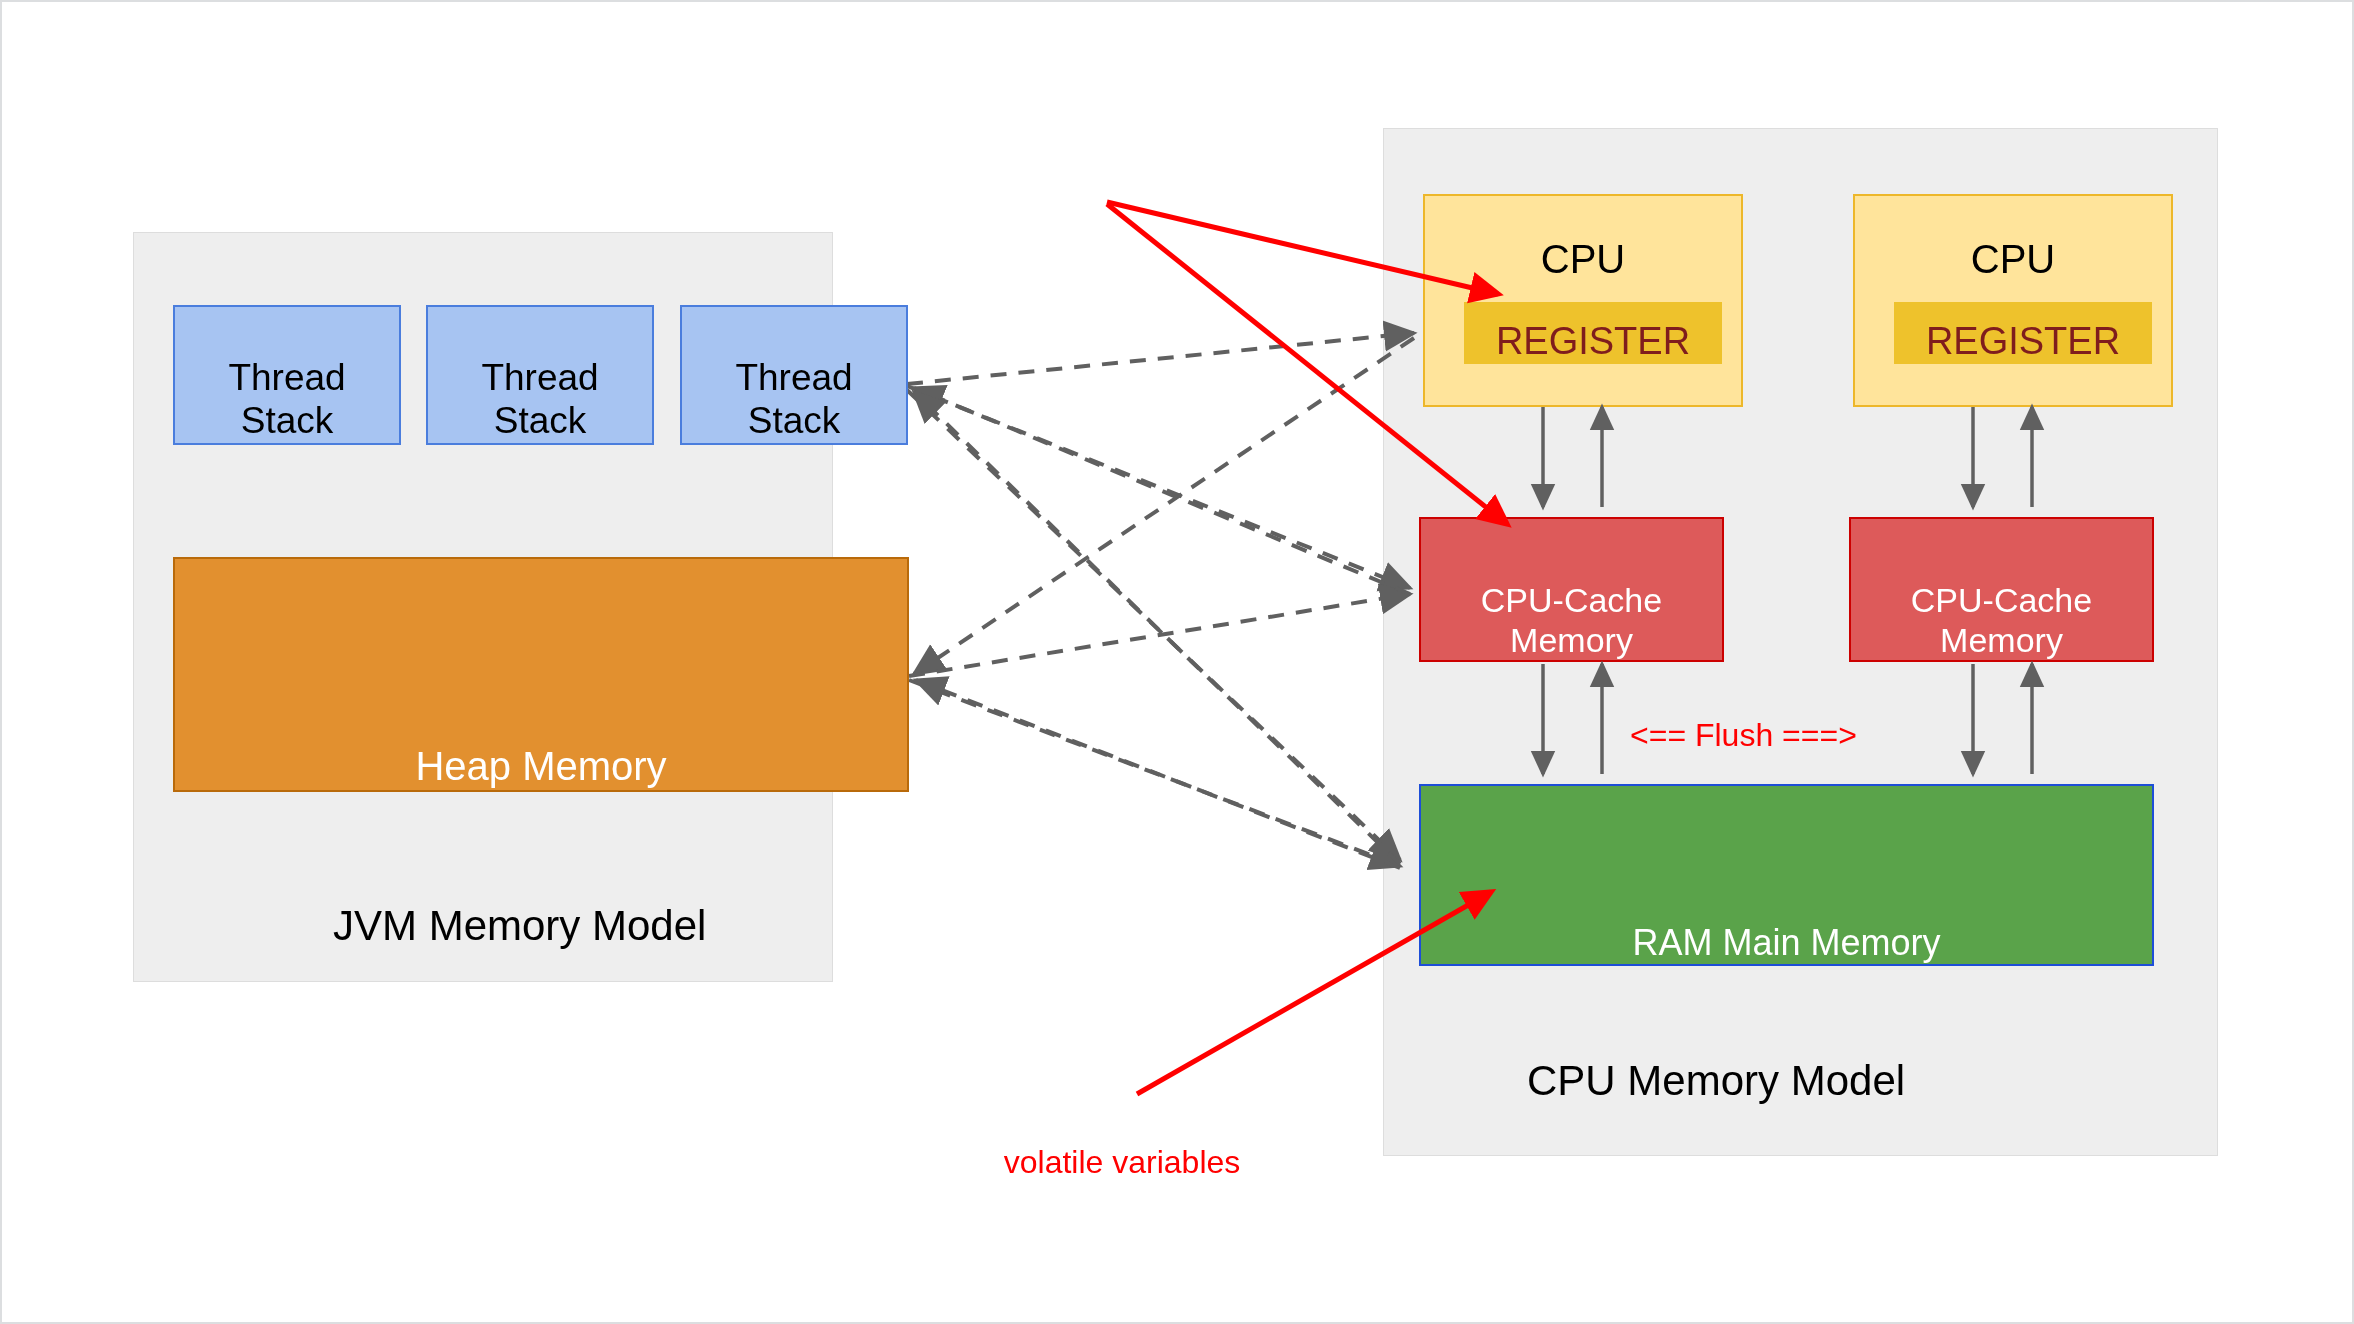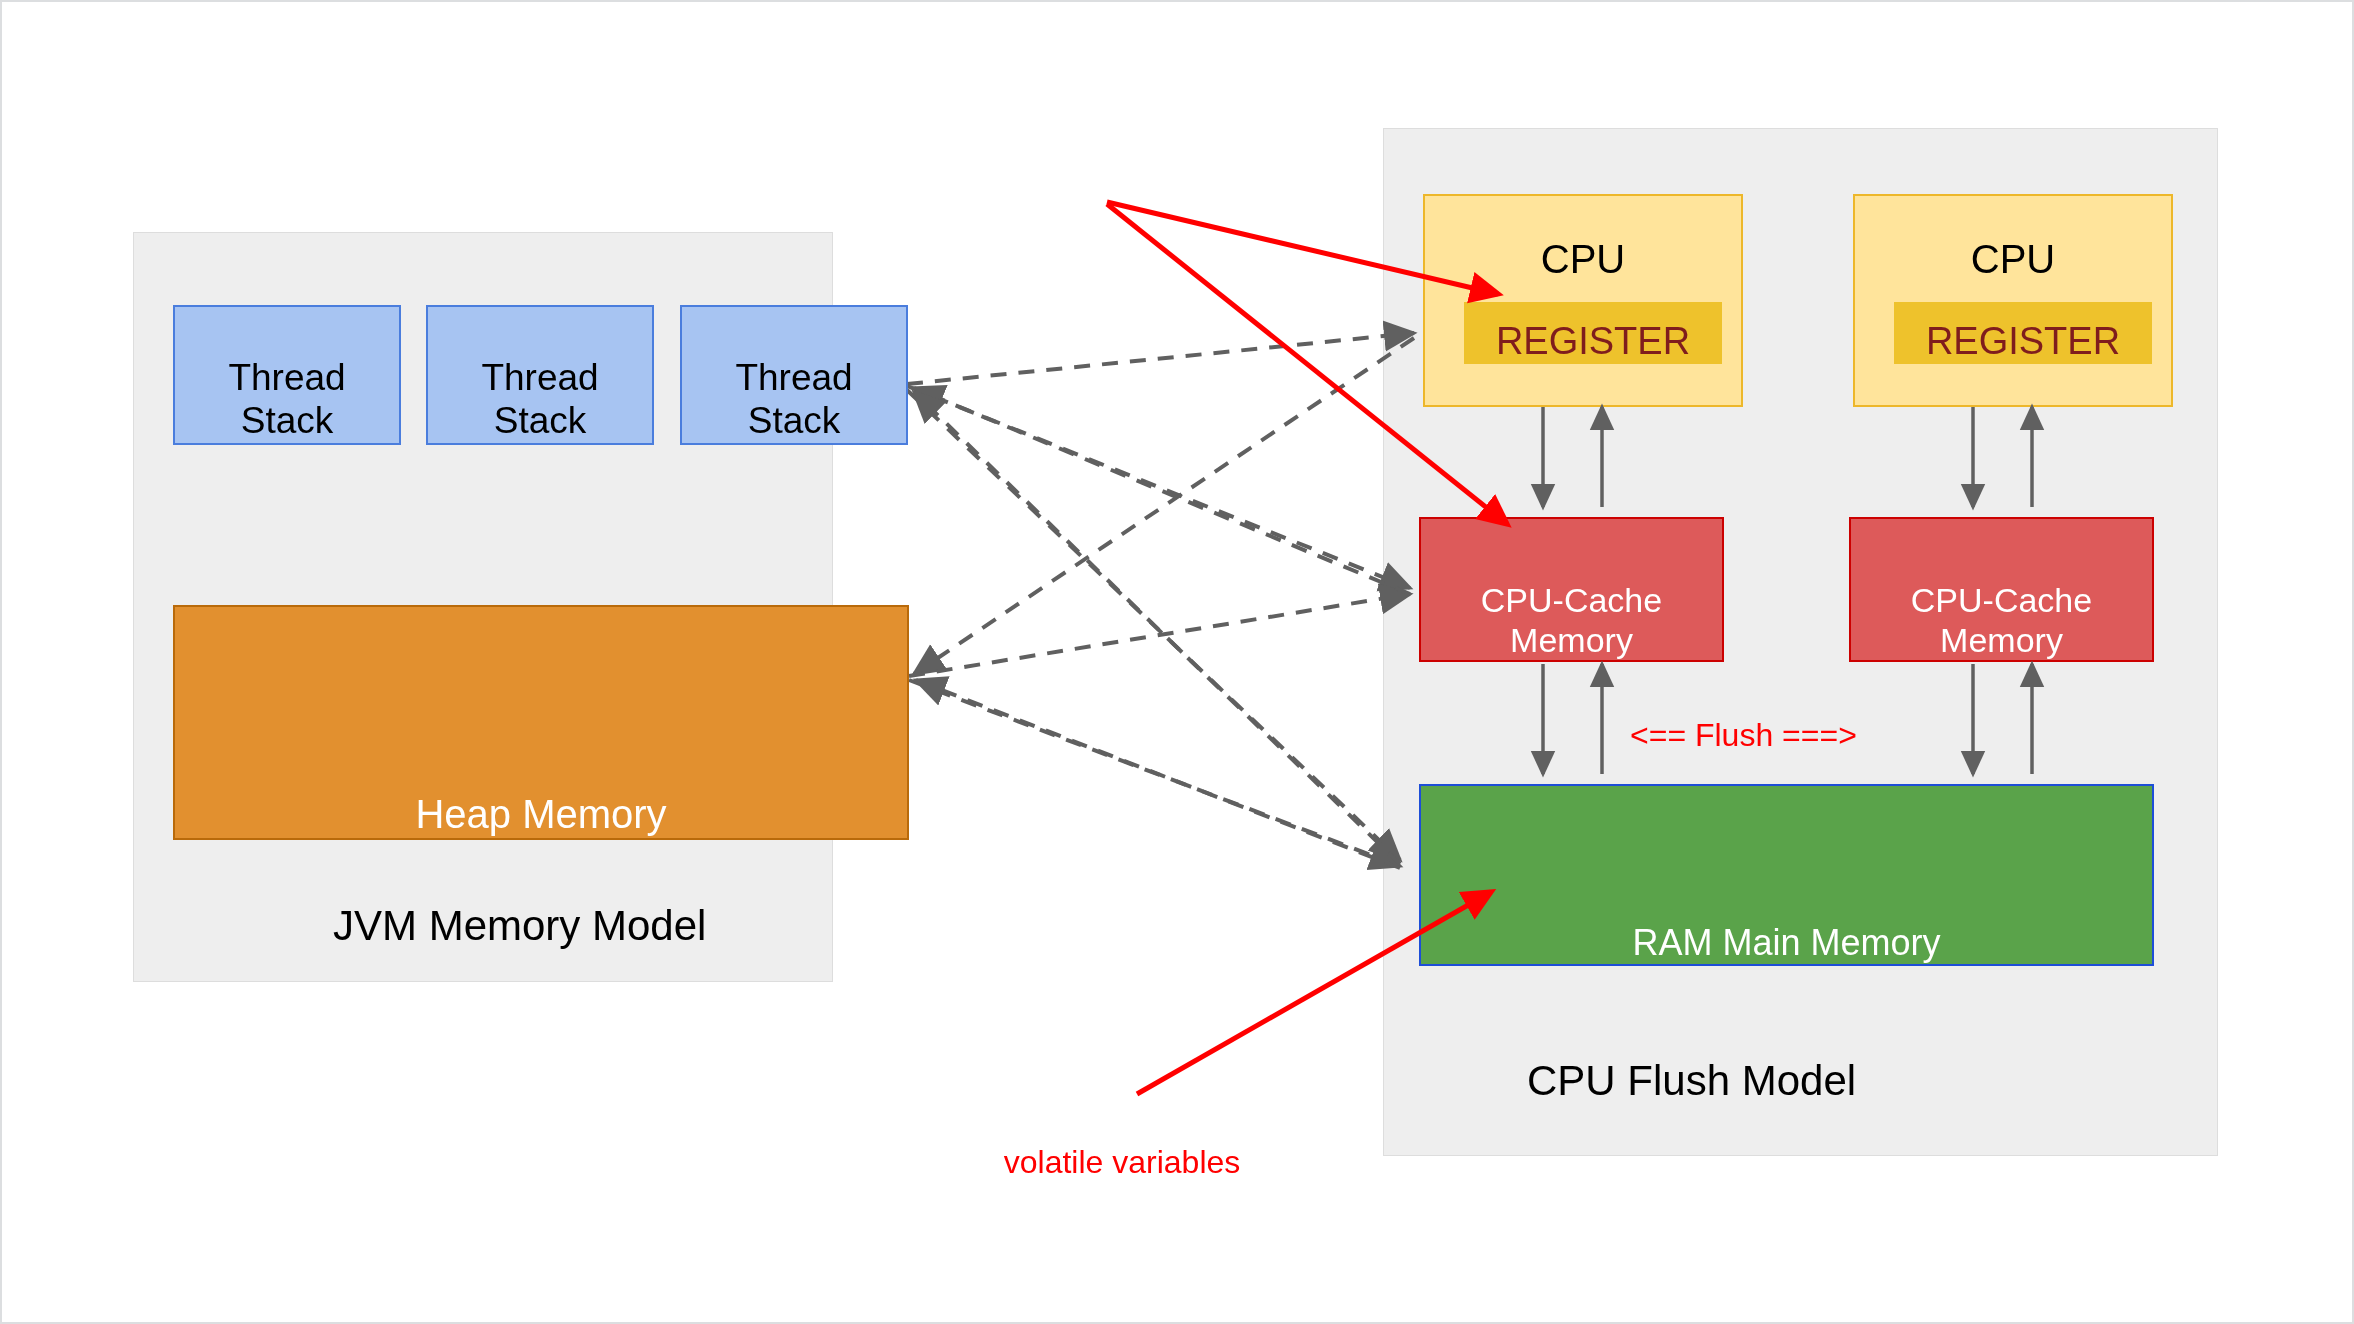--- a/index.html
+++ b/index.html
@@ -159,7 +159,7 @@
 Stack</span>
   </div>
 
-  <div class="abs node heap layer-boxes" style="left:171px; top:555px; width:736px; height:235px;margin-top:48px;">
+  <div class="abs node heap layer-boxes" style="left:171px; top:555px; width:736px; height:235px;">
     <span>Heap Memory</span>
   </div>
 

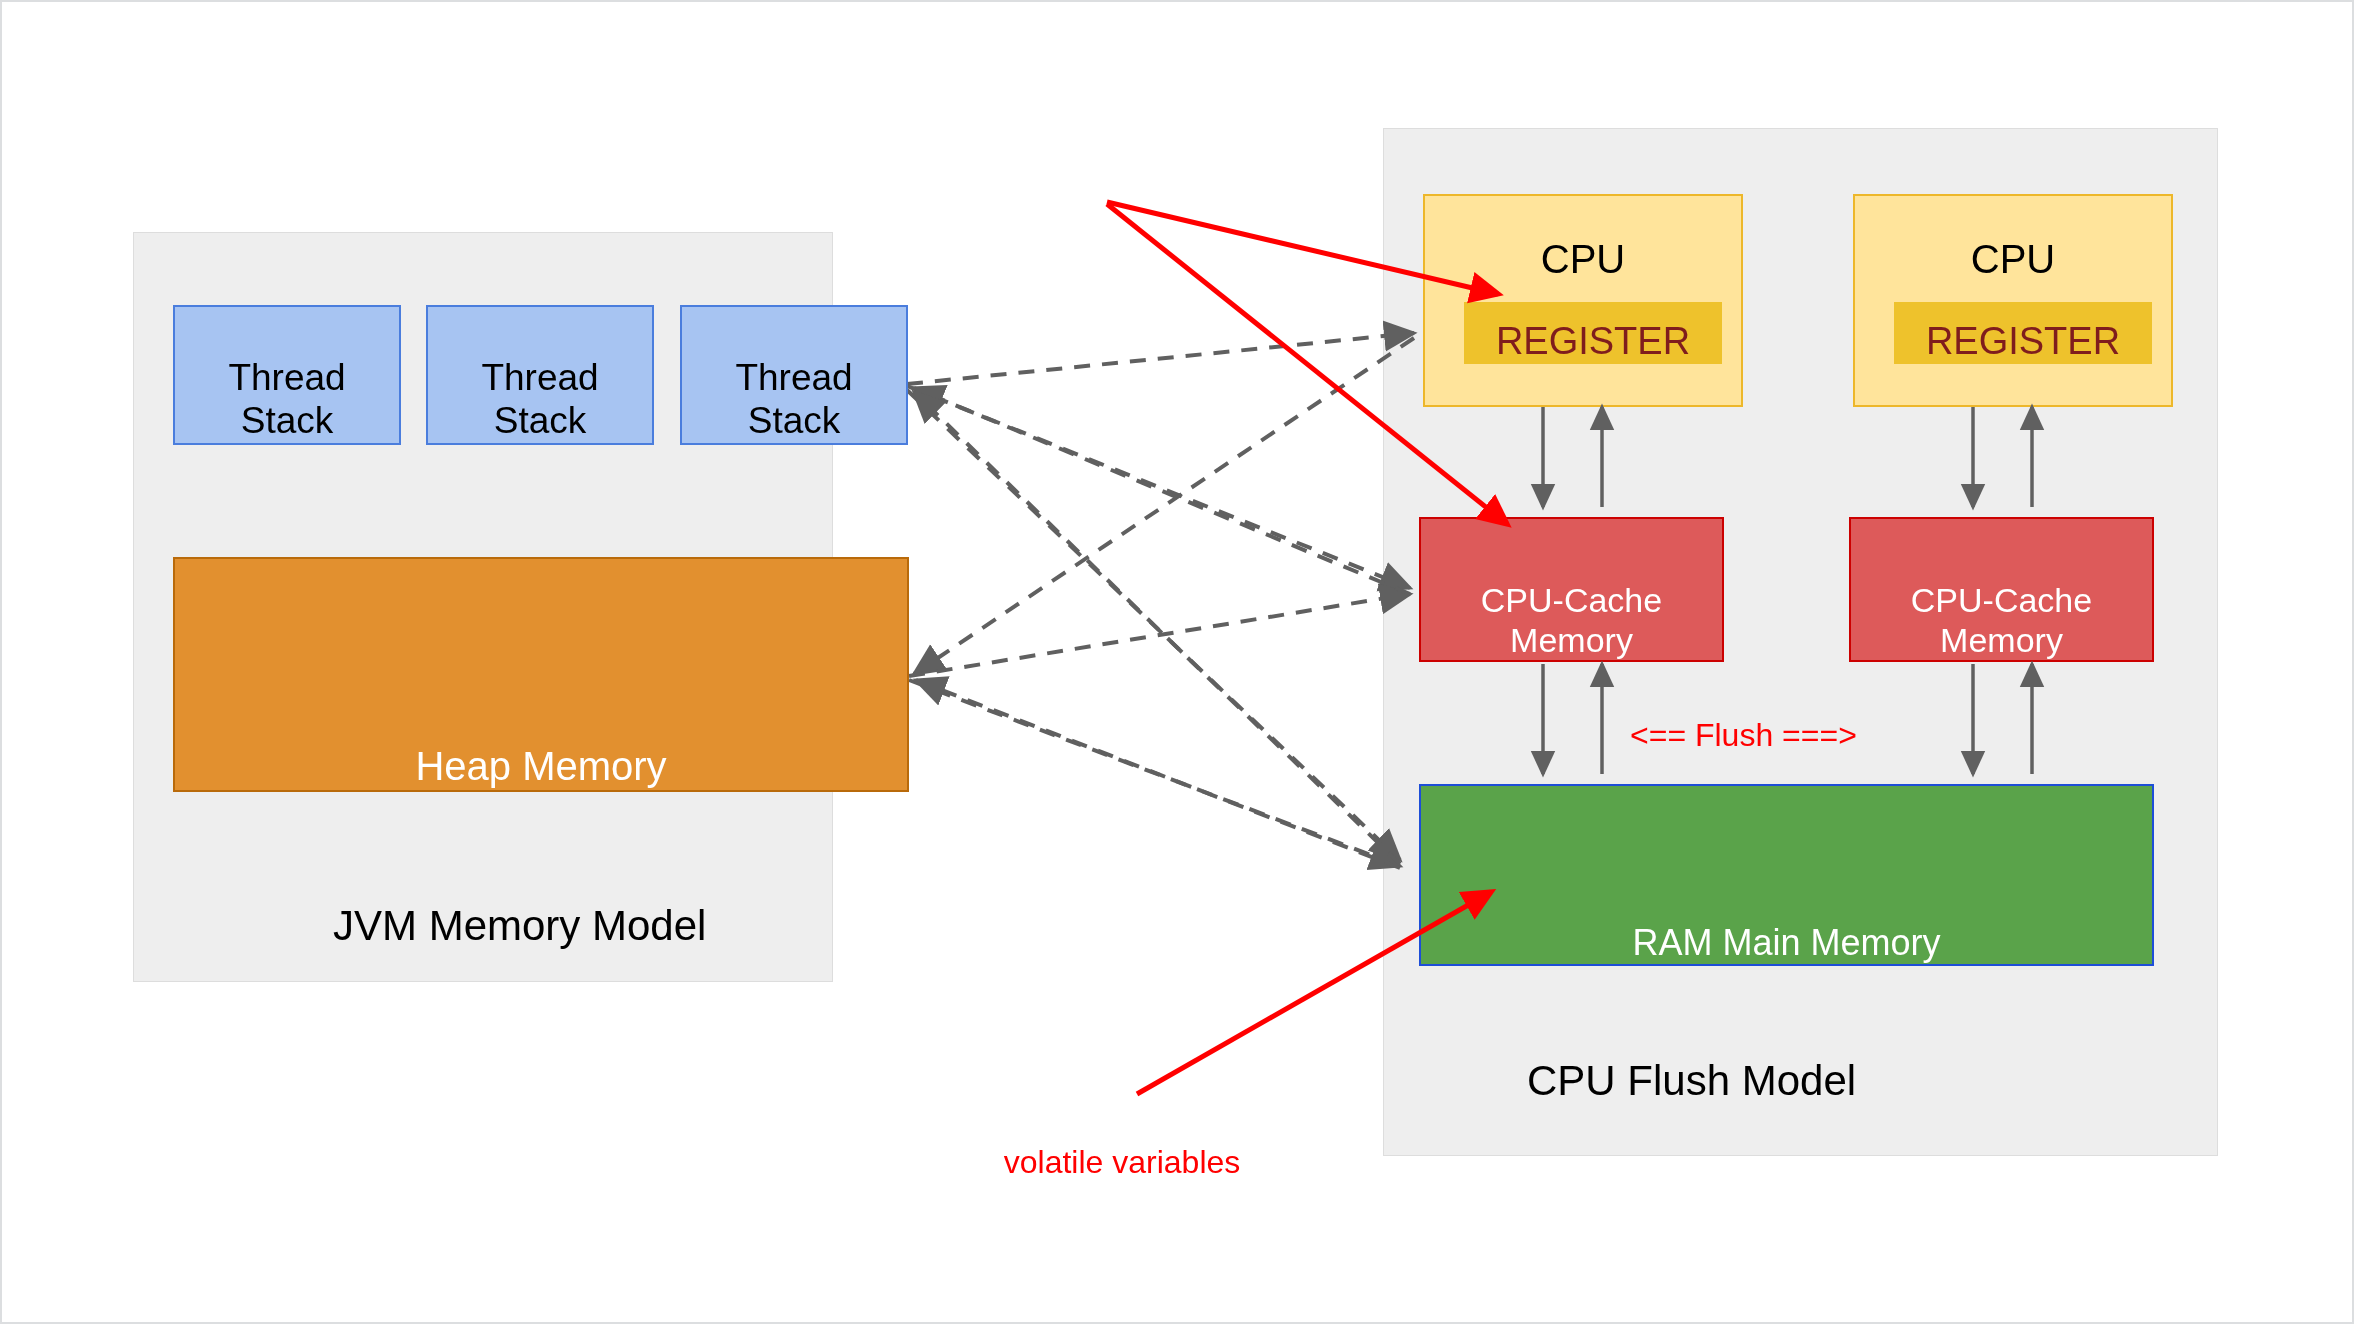--- a/index.html
+++ b/index.html
@@ -196,7 +196,7 @@
   </div>
 
   <div class="abs group-title layer-text" style="left:1525px; top:1055px; width:600px;">
-    <span>CPU Flush Model</span>
+    <span>CPU Memory Model</span>
   </div>
 
   <svg class="overlay above" viewBox="0 0 2354 1324">

